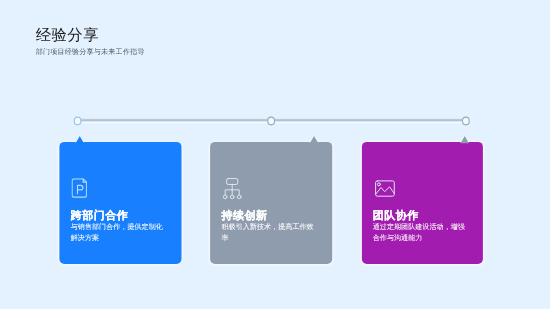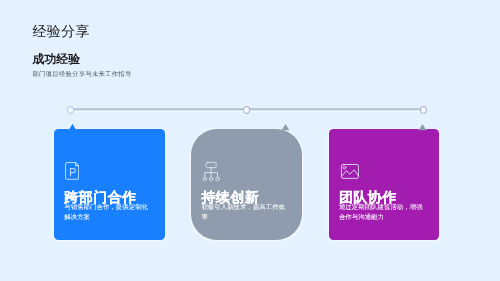--- a/index.html
+++ b/index.html
@@ -43,7 +43,6 @@
 <div class="slide">
   <div class="header">
     <div class="title-main">经验分享</div>
-    <div class="title-sub">成功经验</div>
     <div class="subtitle">部门项目经验分享与未来工作指导</div>
   </div>
 

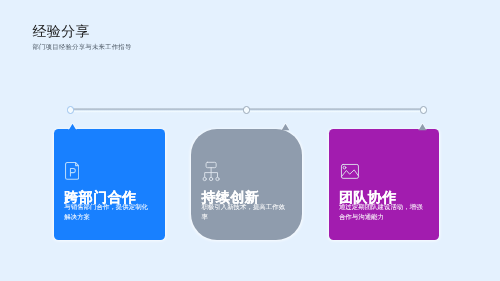--- a/index.html
+++ b/index.html
@@ -34,7 +34,7 @@
   .icon { position:absolute; left:10.6px; top:32.7px; }
   .icon-sitemap { left:10.4px; top:32.1px; }
   .icon-image { left:10.8px; top:33.8px; }
-  .card-title { position:absolute; left:10px; top:60px; font-size:14px; font-weight:700; letter-spacing:0.45px; color:#fff; -webkit-text-stroke:0.1px #fff; }
+  .card-title { position:absolute; left:10px; top:60px; font-size:10px; font-weight:700; letter-spacing:0.45px; color:#fff; -webkit-text-stroke:0.1px #fff; }
   .card-desc { position:absolute; left:10px; top:73px; width:89px; font-size:6.4px; line-height:9.3px; letter-spacing:0.05px; color:rgba(255,255,255,0.97); -webkit-text-stroke:0.06px rgba(255,255,255,0.97); }
 </style>
 </head>

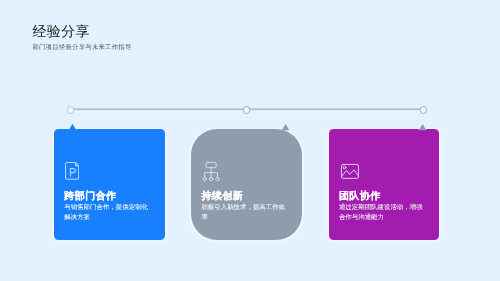--- a/index.html
+++ b/index.html
@@ -23,7 +23,7 @@
 
   .card { position:absolute; top:129.3px; width:110.6px; height:110.4px; border-radius:4.5px; box-sizing:border-box; padding:10px; box-shadow:0 0.5px 3px 0.4px rgba(255,255,255,0.8); }
   .card.c1 { left:54.3px; background:#1880ff; }
-  .card.c2 { left:191.4px; background:#8f9cad;border-radius:26px; }
+  .card.c2 { left:191.4px; background:#8f9cad; }
   .card.c3 { left:328.9px; background:#a21caf; }
   .pointer { position:absolute; top:-6.2px; width:7px; height:6.4px;  }
   .pointer svg { display:block; }

